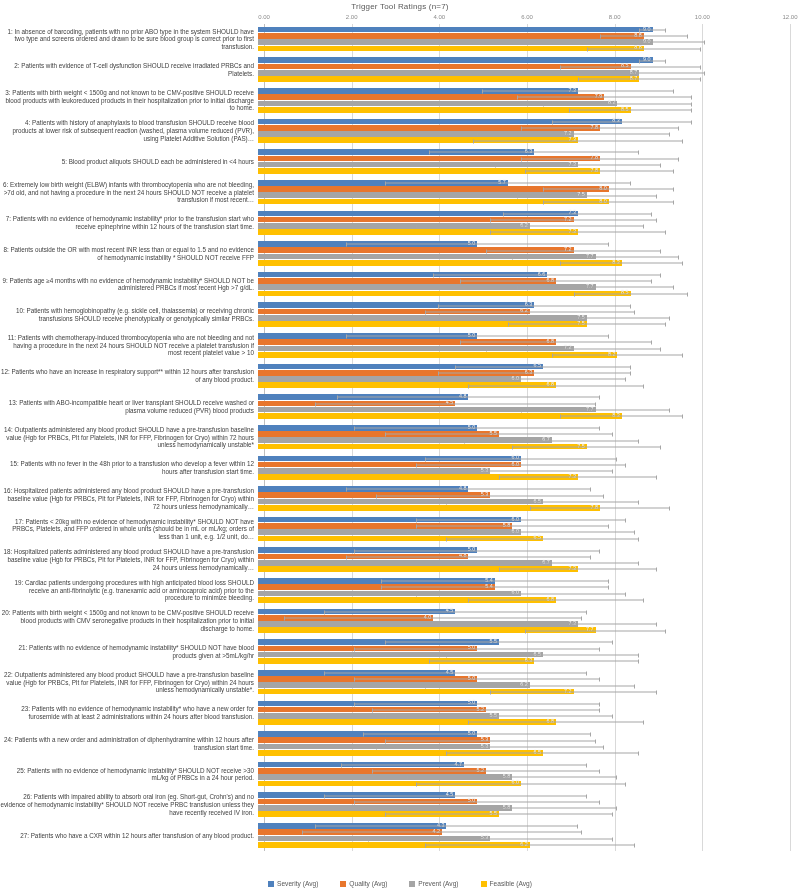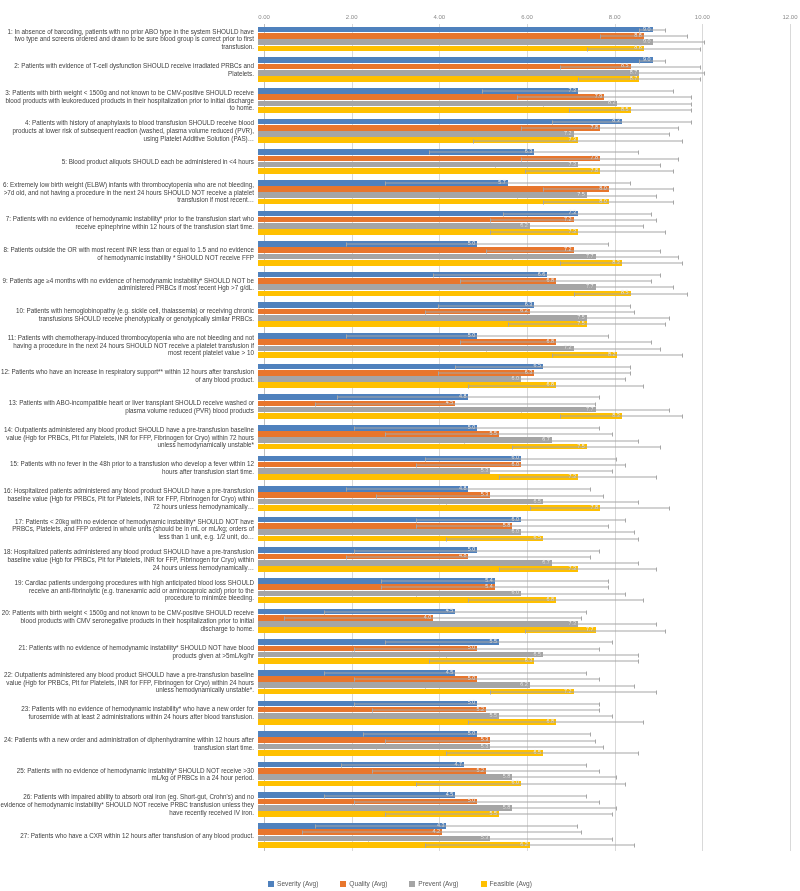--- a/index.html
+++ b/index.html
@@ -85,6 +85,7 @@
 
 <div id="chart-root">
 
+  <div class="chart-title">Trigger Tool Ratings (n=7)</div>
 
   <div class="axis-top" id="axis-top">
       <div class="axis-tick" style="left: 0px;">0.00</div>

